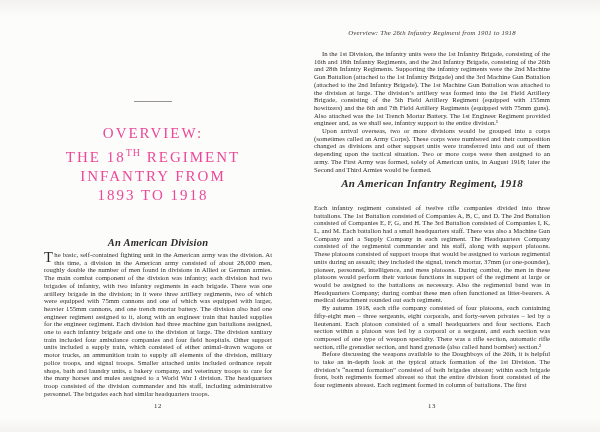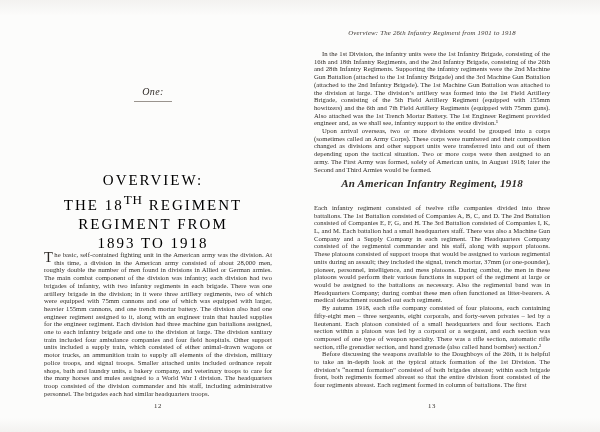--- a/index.html
+++ b/index.html
@@ -60,7 +60,6 @@
 <body style="--paper: #fcfcfb; --edge: #f3f2f0; --ink: #332e2a;">
 
 <div class="page page-left">
-  <div class="chapter-label">One:</div>
   <div class="chapter-rule"></div>
 
   <div class="book-title">

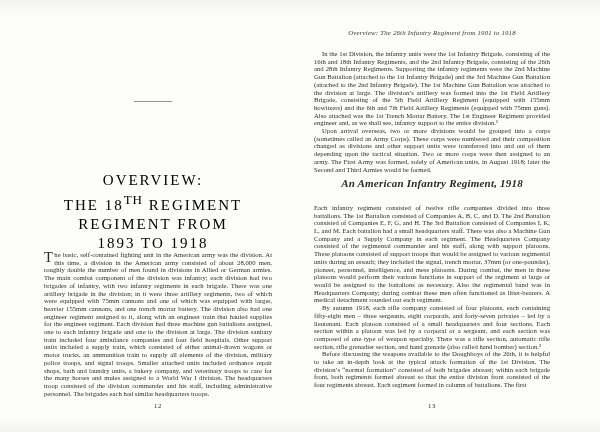--- a/index.html
+++ b/index.html
@@ -27,7 +27,7 @@
   .book-title{
     position:absolute;top:124px;left:-6px;right:4px;
     text-align:center;font-size:15px;line-height:19px;
-    letter-spacing:2px;color:#000000;margin-top:47px;
+    letter-spacing:2px;color:#ec4899;
   }
   .book-title sup{font-size:13px;letter-spacing:1px;}
 

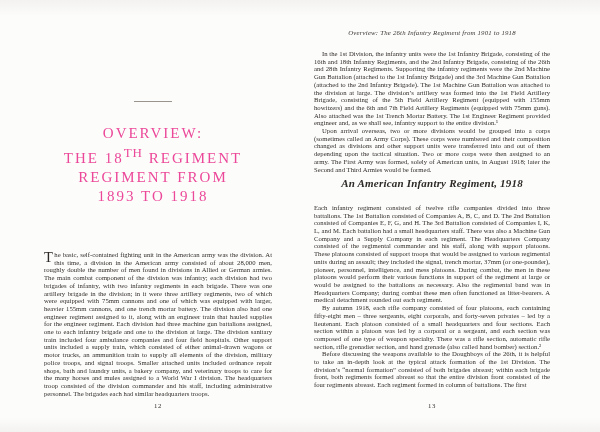--- a/index.html
+++ b/index.html
@@ -29,7 +29,7 @@
     text-align:center;font-size:15px;line-height:19px;
     letter-spacing:2px;color:#ec4899;
   }
-  .book-title sup{font-size:13px;letter-spacing:1px;}
+  .book-title sup{font-size:10px;letter-spacing:1px;}
 
   .section-heading{
     text-align:center;font-style:italic;font-weight:600;

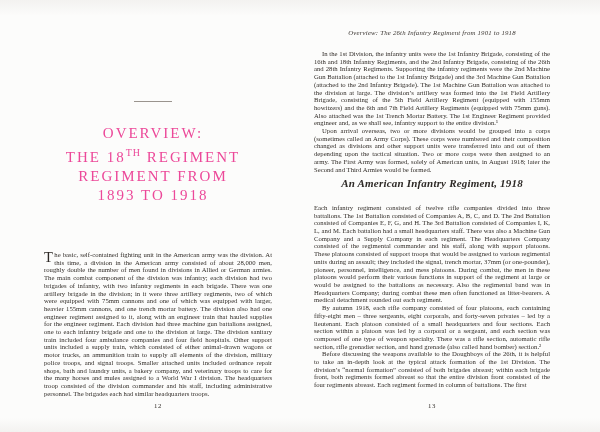--- a/index.html
+++ b/index.html
@@ -65,7 +65,7 @@
   <div class="book-title">
     <div>OVERVIEW:</div>
     <div><span>THE 18</span><sup>TH</sup><span> REGIMENT</span></div>
-    <div>REGIMENT FROM</div>
+    <div>INFANTRY FROM</div>
     <div>1893 TO 1918</div>
   </div>
 

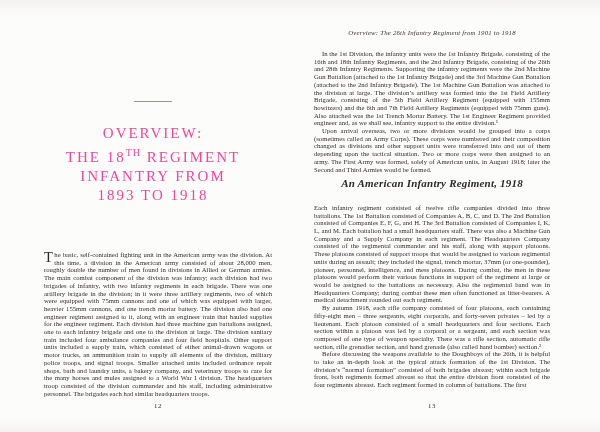--- a/index.html
+++ b/index.html
@@ -69,6 +69,7 @@
     <div>1893 TO 1918</div>
   </div>
 
+  <div class="section-heading">An American Division</div>
 
   <div class="body-block">
     <p><span class="dropcap">T</span><span>he basic, self-contained fighting unit in the American army was the division. At this time, a division in the American army consisted of about 28,000 men, roughly double the number of men found in divisions in Allied or German armies. The main combat component of the division was infantry; each division had two brigades of infantry, with two infantry regiments in each brigade. There was one artillery brigade in the division; in it were three artillery regiments, two of which were equipped with 75mm cannons and one of which was equipped with larger, heavier 155mm cannons, and one trench mortar battery. The division also had one engineer regiment assigned to it, along with an engineer train that hauled supplies for the engineer regiment. Each division had three machine gun battalions assigned, one to each infantry brigade and one to the division at large. The division sanitary train included four ambulance companies and four field hospitals. Other support units included a supply train, which consisted of either animal-drawn wagons or motor trucks, an ammunition train to supply all elements of the division, military police troops, and signal troops. Smaller attached units included ordnance repair shops, bath and laundry units, a bakery company, and veterinary troops to care for the many horses and mules assigned to a World War I division. The headquarters troop consisted of the division commander and his staff, including administrative personnel. The brigades each had similar headquarters troops.</span></p>

